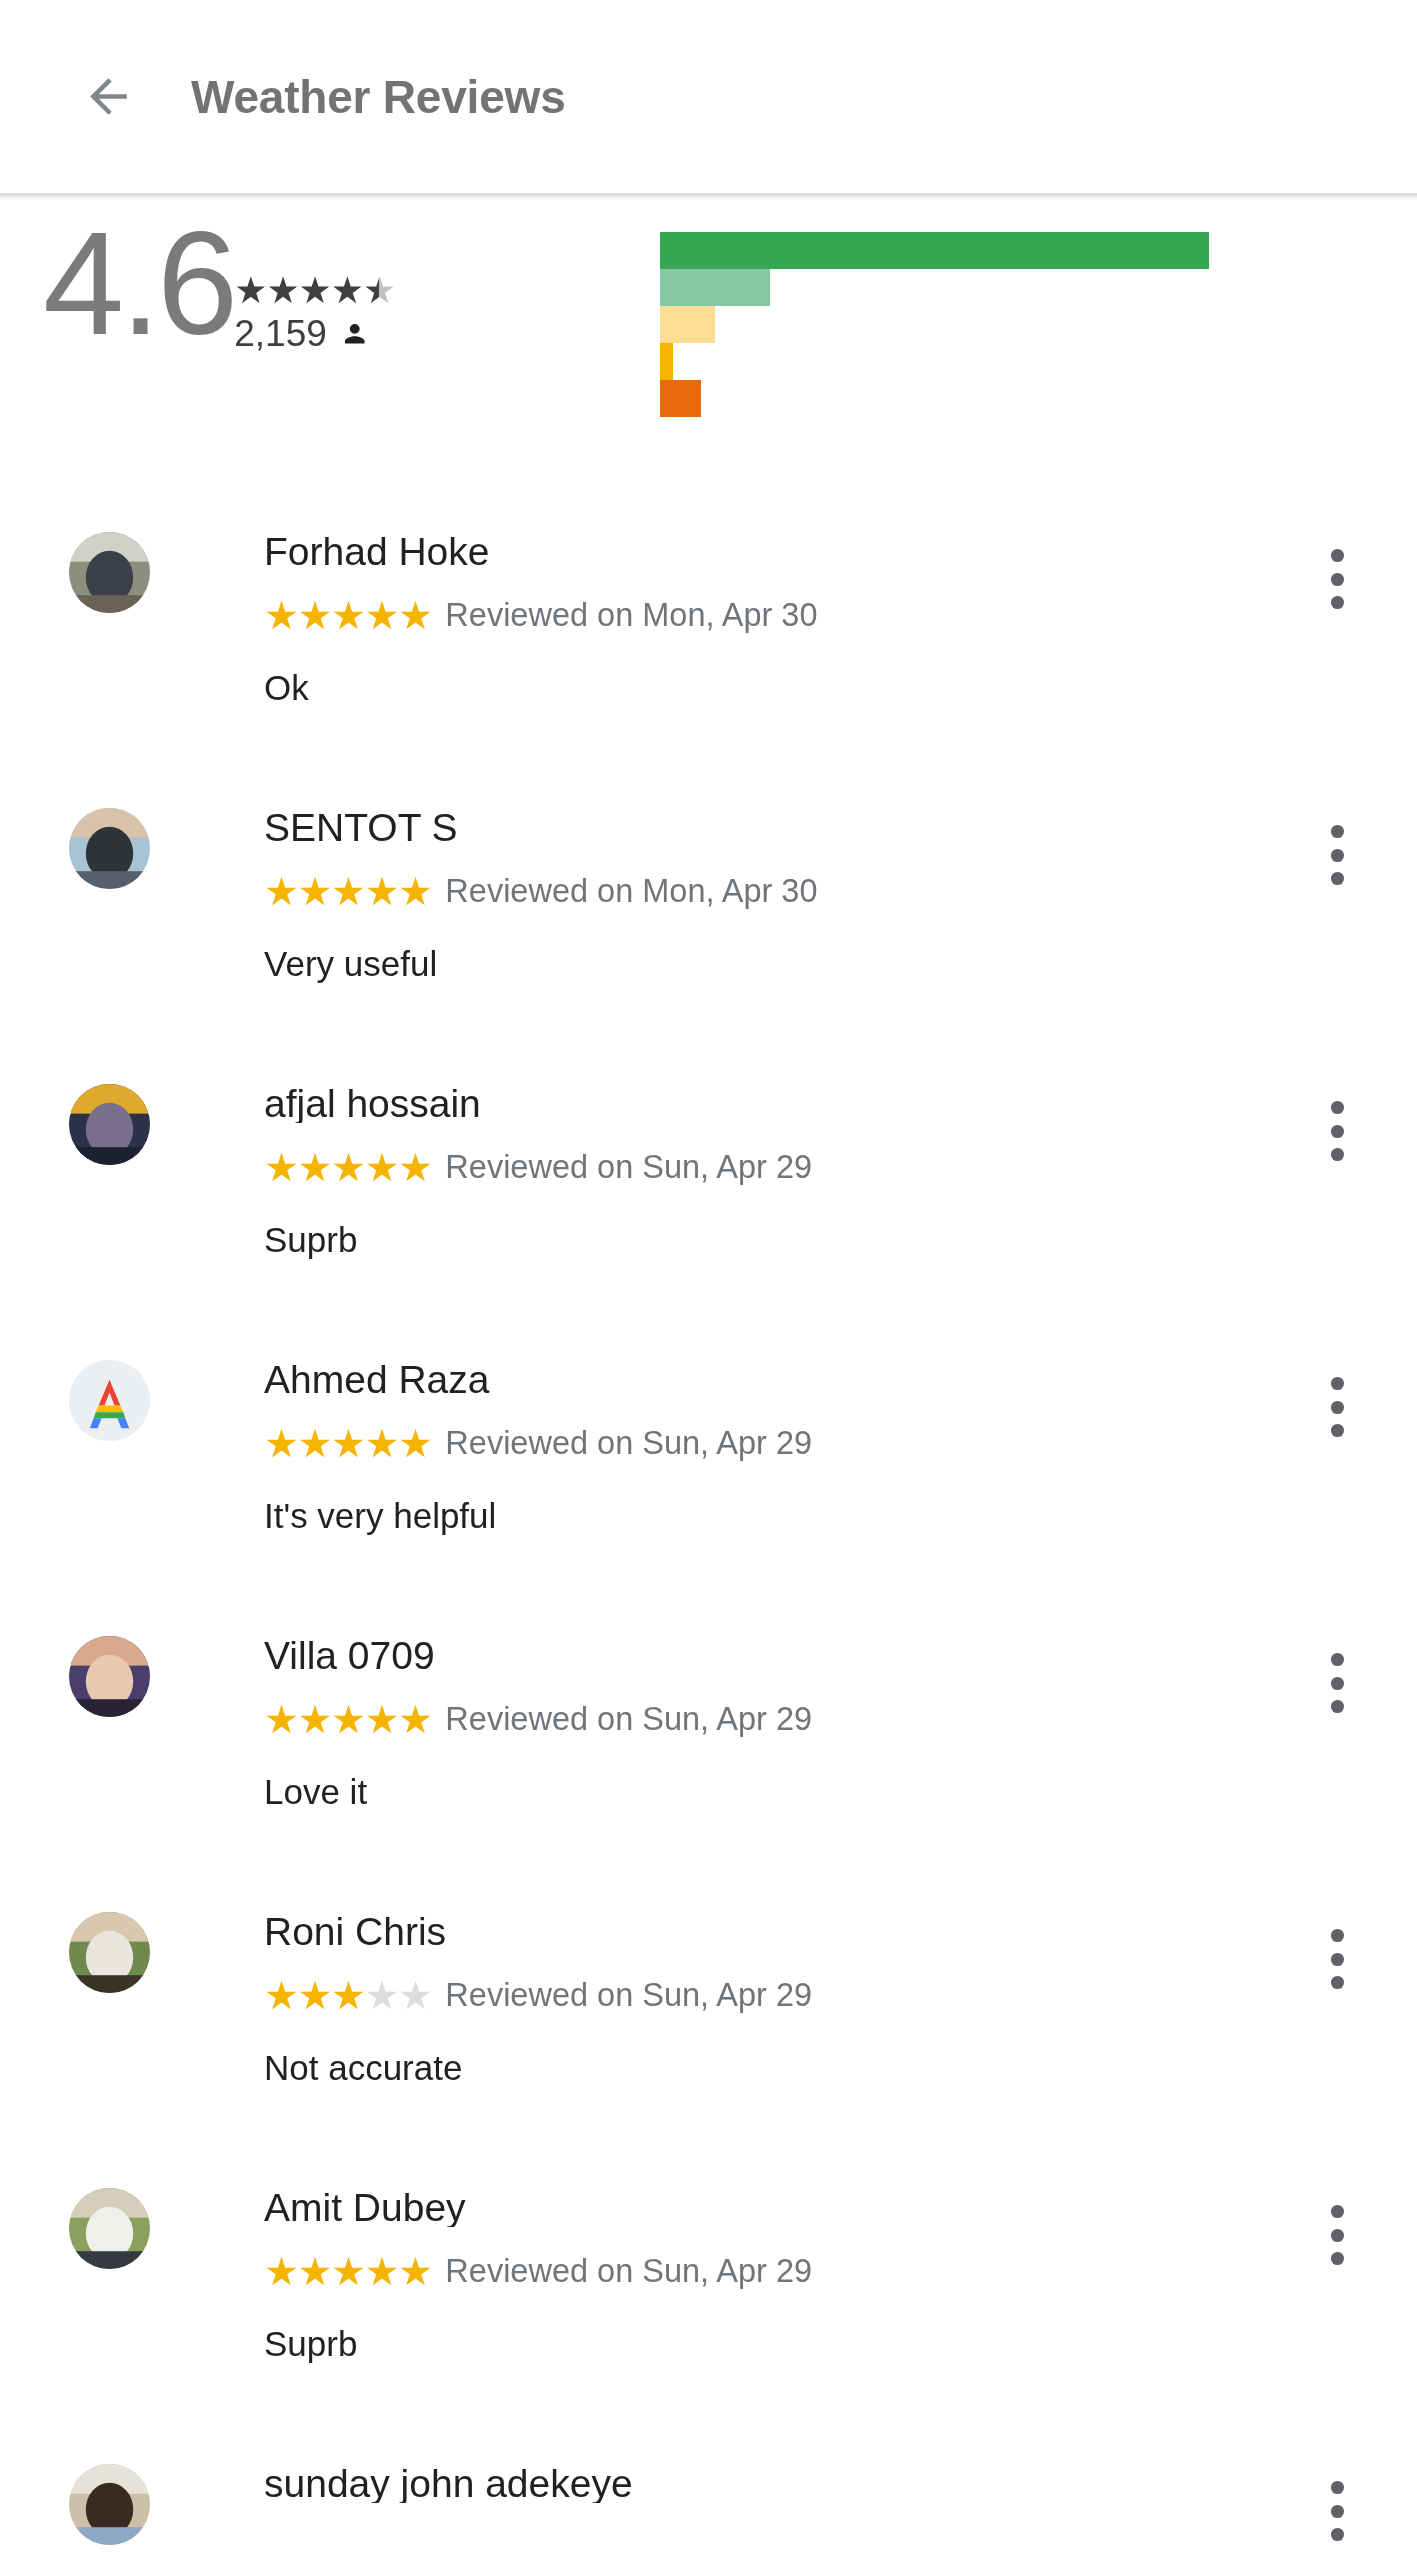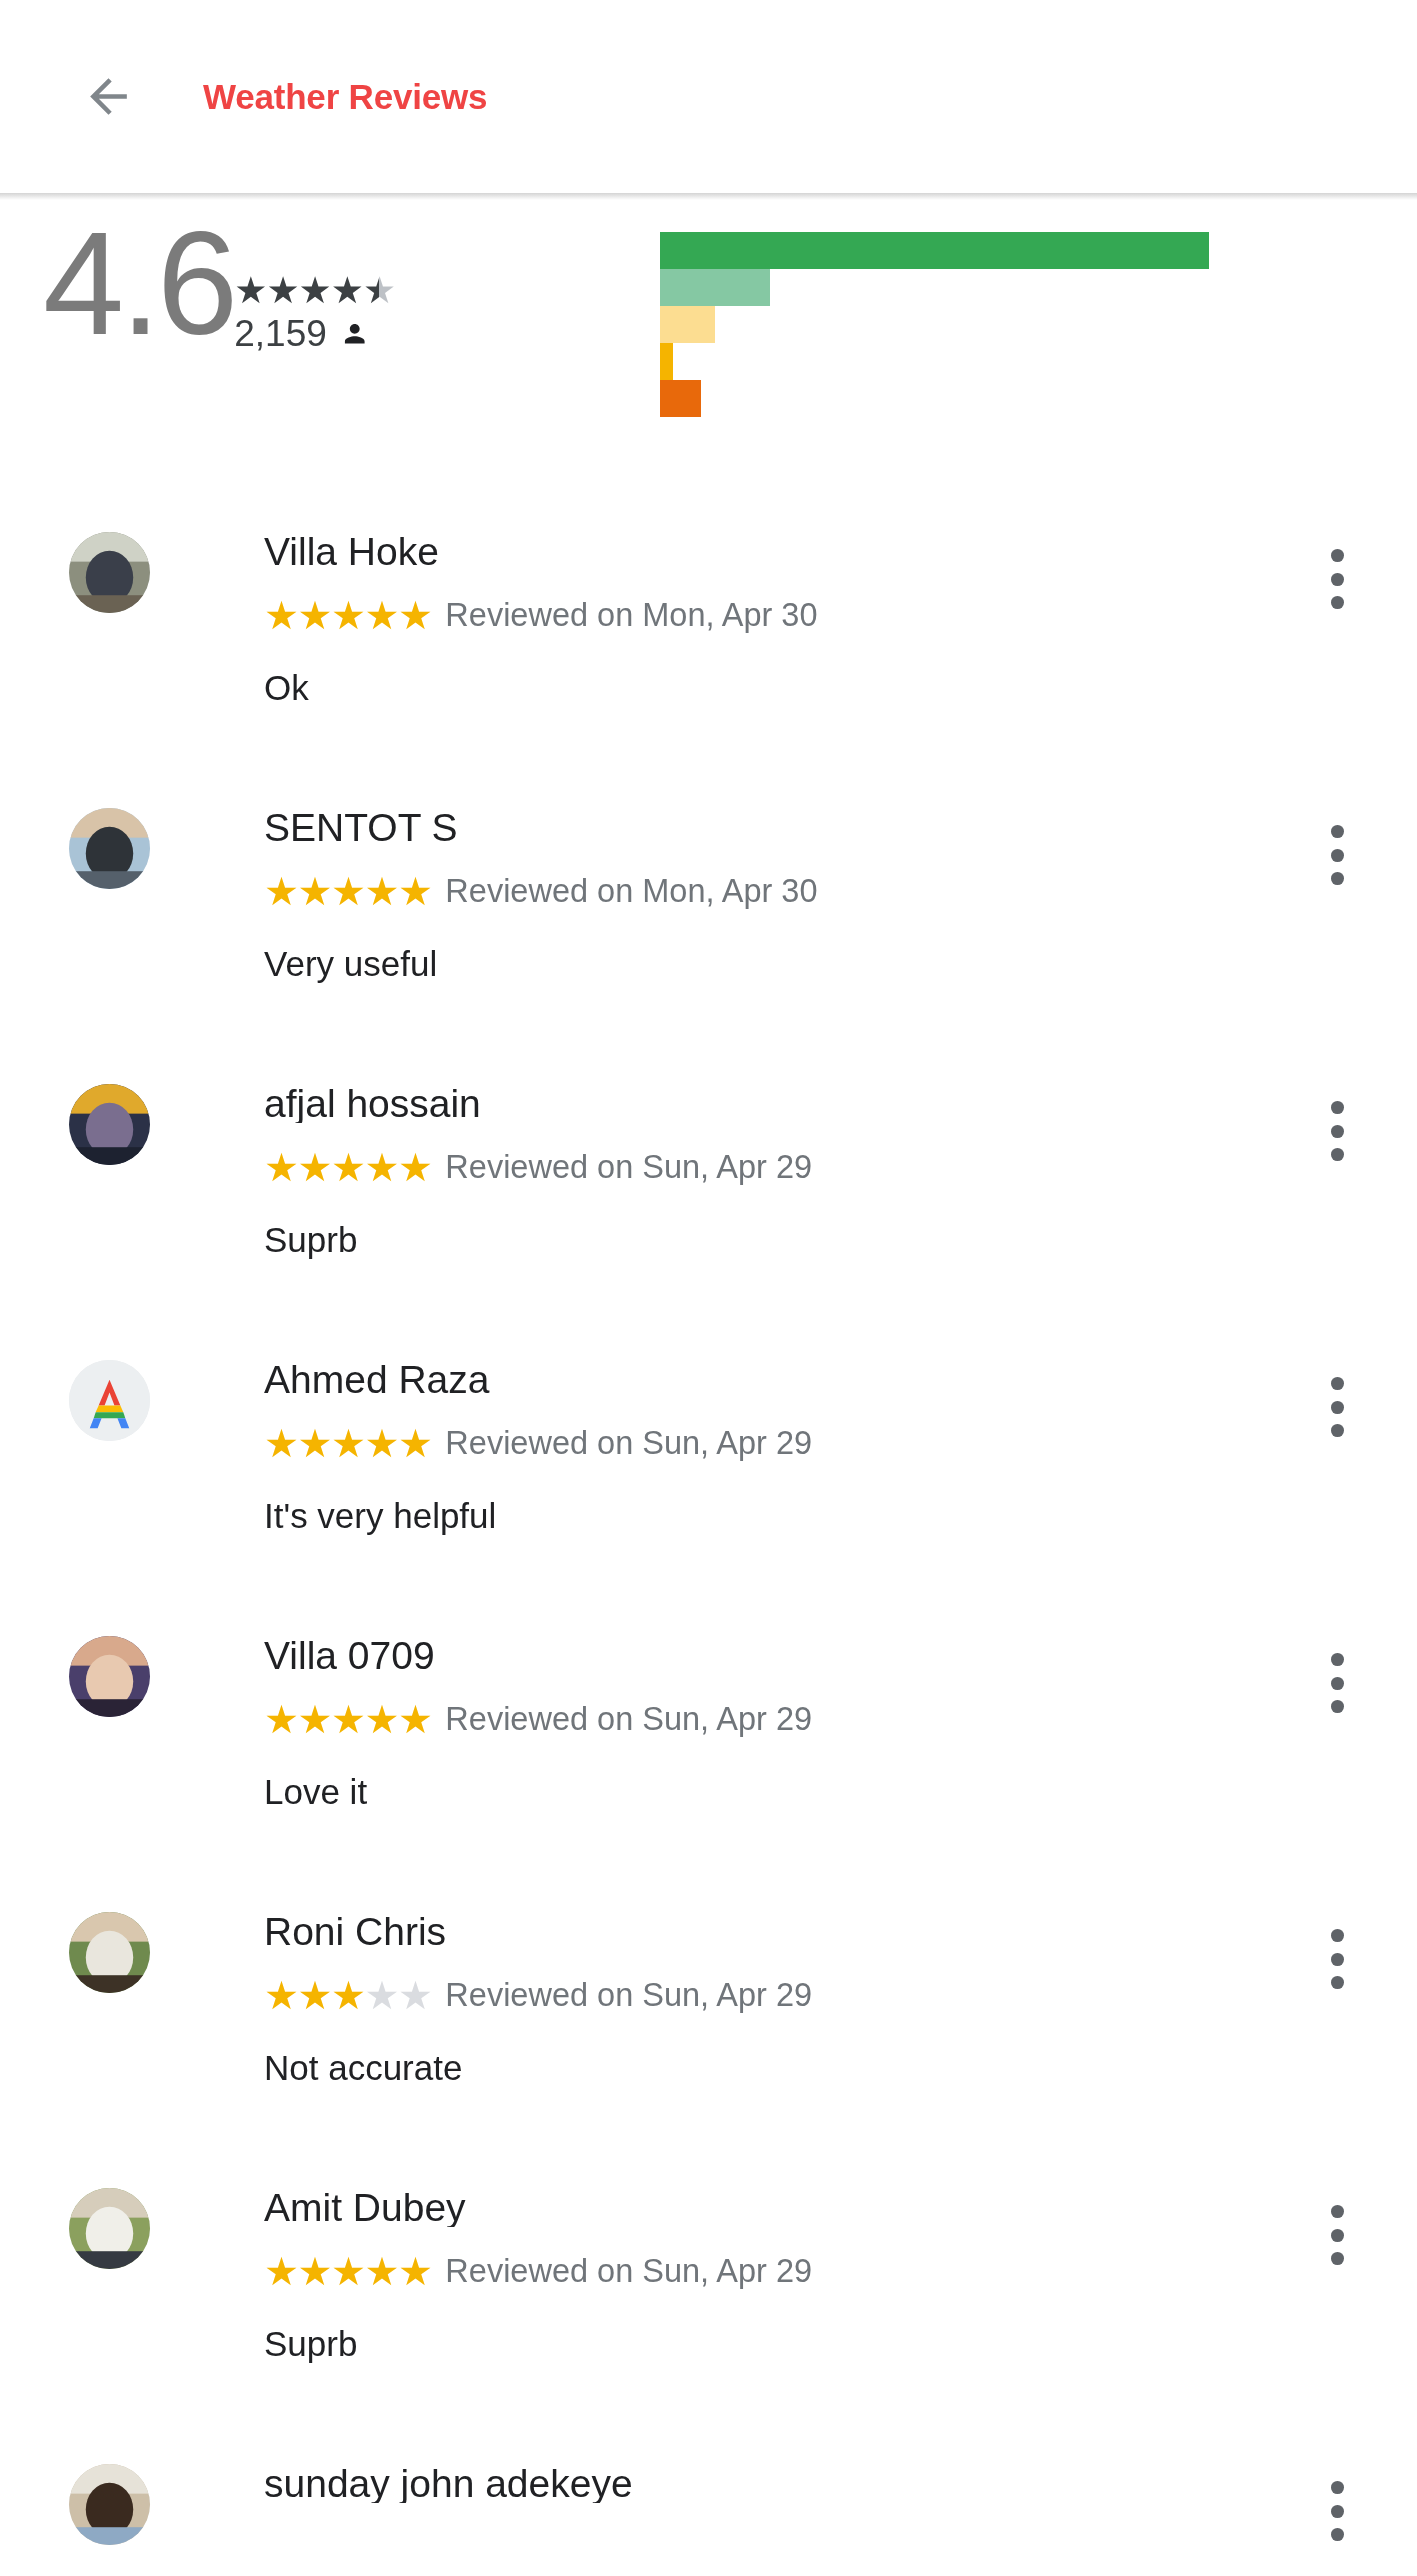--- a/index.html
+++ b/index.html
@@ -34,11 +34,11 @@
   }
   .back-btn svg{ display:block; }
   .appbar-title{
-    font-size:35px;
+    font-size:46px;
     font-weight:bold;
-    color:#ef4444;
+    color:#737373;
     letter-spacing:-0.2px;
-    margin-left:53px;
+    margin-left:41px;
     white-space:nowrap;
   }
 

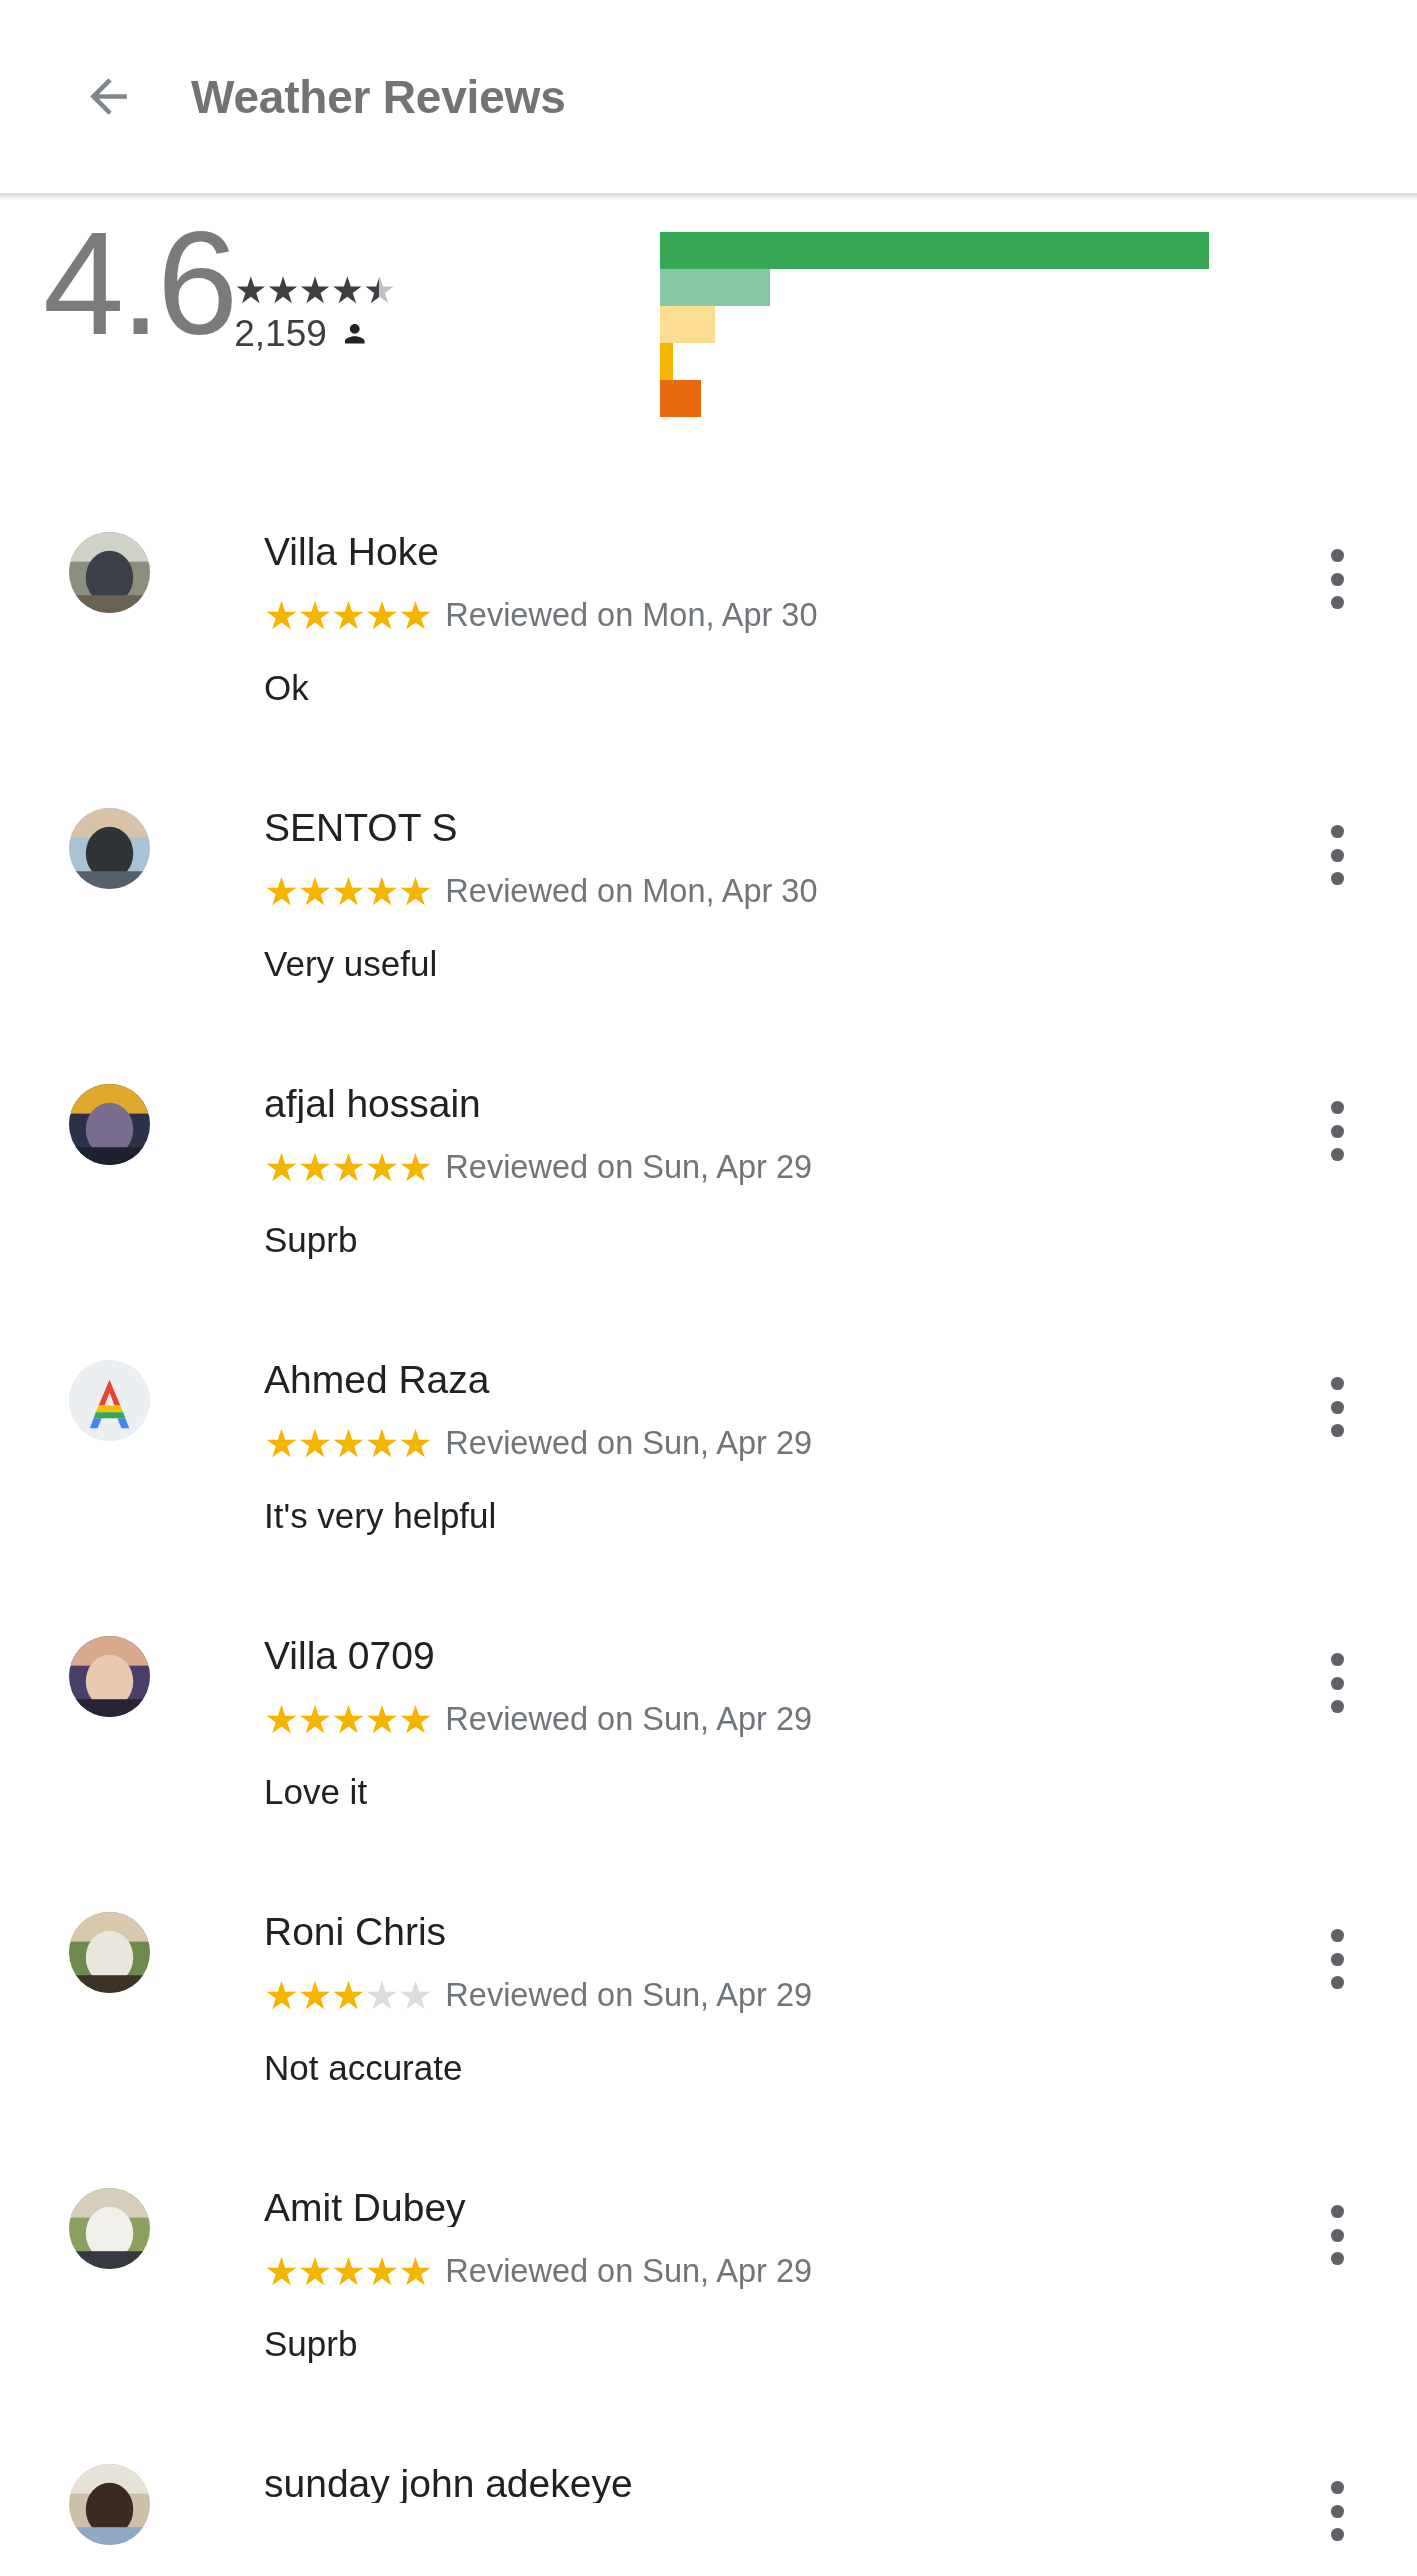--- a/index.html
+++ b/index.html
@@ -233,7 +233,7 @@
         </svg>
       </div>
       <div class="rv-body">
-        <div class="rv-name">Villa Hoke</div>
+        <div class="rv-name">Forhad Hoke</div>
         <div class="rv-meta">
           <div class="rv-stars">
             <span class="st" style="color: rgb(245, 180, 0);">★</span>

